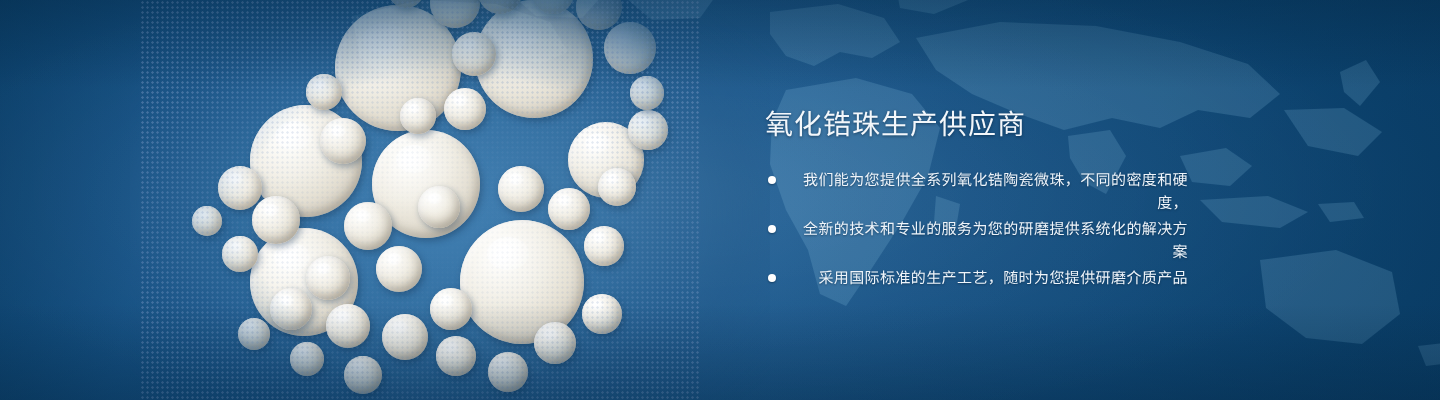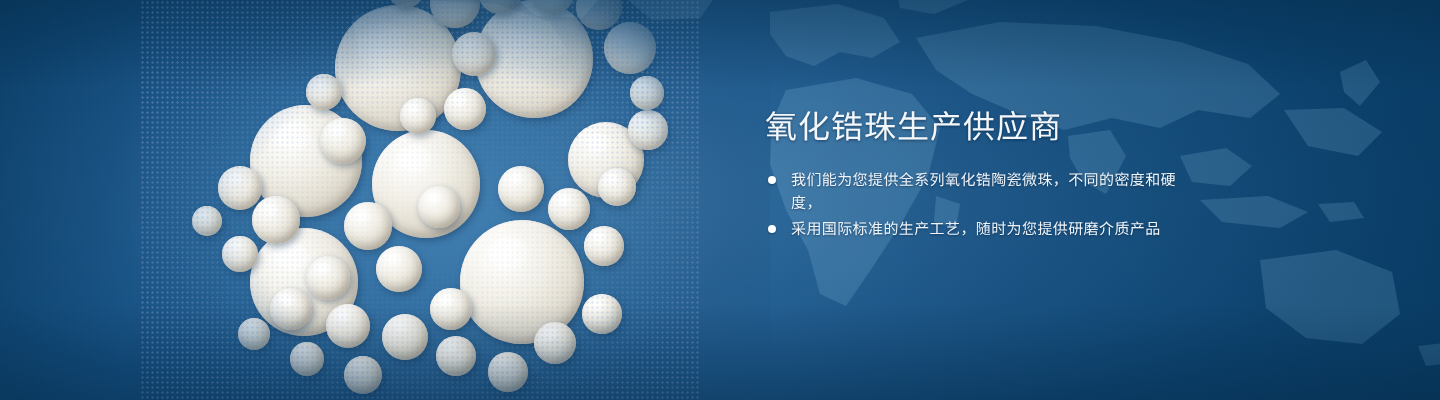--- a/index.html
+++ b/index.html
@@ -119,7 +119,7 @@
   .headline {
     position: absolute;
     top: 111px; left: 0;
-    font-size: 32px;
+    font-size: 28px;
     line-height: 1;
     letter-spacing: 1px;
     color: #f3f7fb;

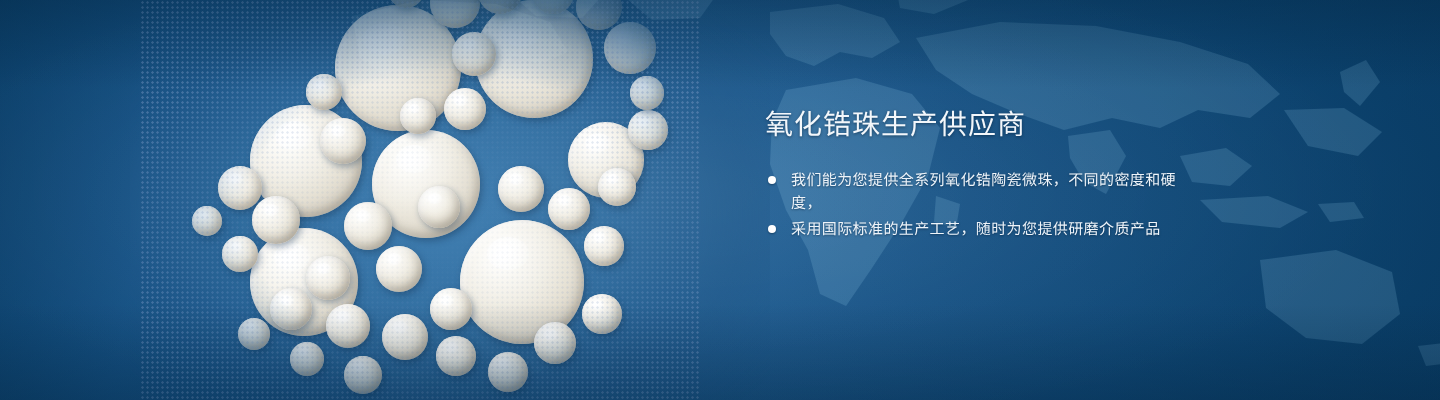--- a/index.html
+++ b/index.html
@@ -131,6 +131,7 @@
     position: absolute;
     top: 168px; left: 3px;
     list-style: none;
+    text-align: right;
   }
   .bullet {
     position: relative;

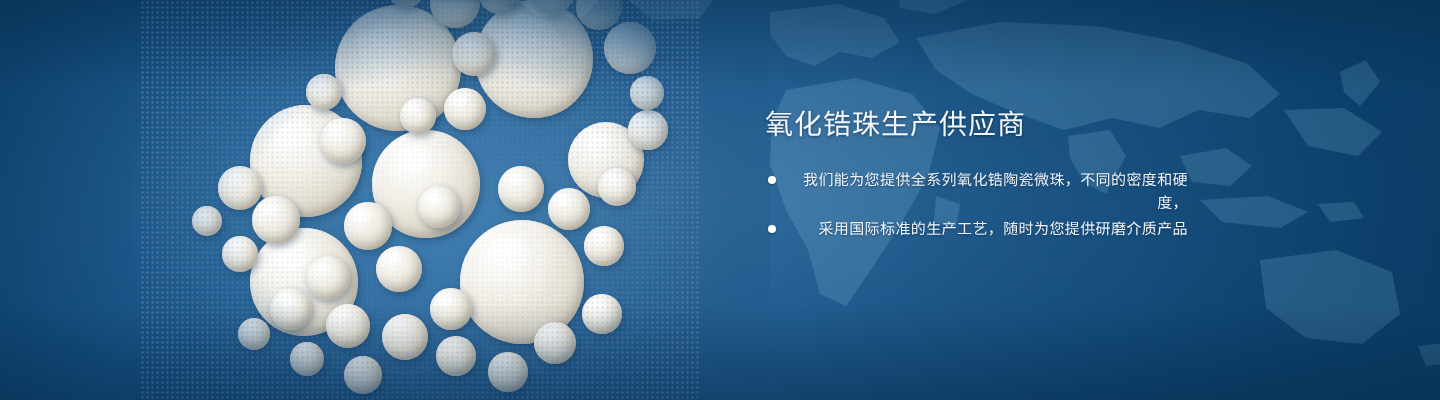--- a/index.html
+++ b/index.html
@@ -263,6 +263,12 @@
         </span>
       </li>
 
+      <li class="bullet">
+        <span class="dot"></span>
+        <span class="txt">
+          <span>全新的技术和专业的服务为您的研磨提供系统化的解决方案</span>
+        </span>
+      </li>
 
       <li class="bullet">
         <span class="dot"></span>

